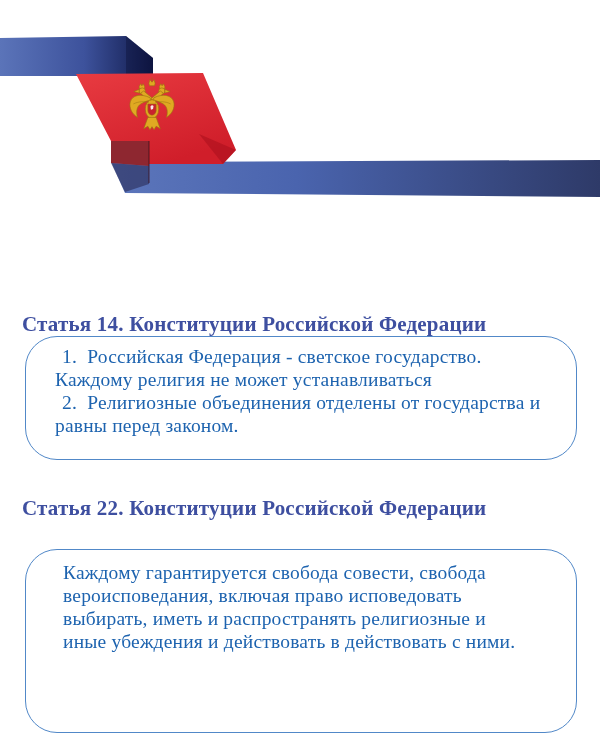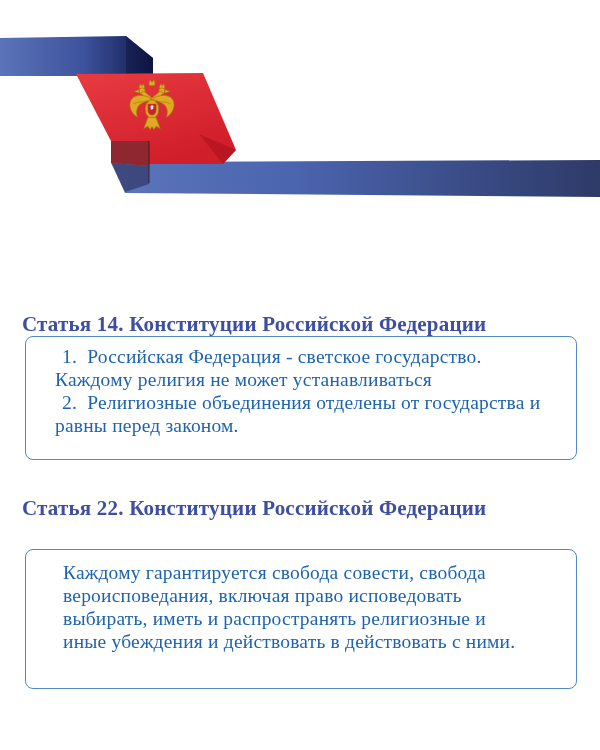--- a/index.html
+++ b/index.html
@@ -17,7 +17,7 @@
   #h2{top:495px;}
   .law-box{
     position:absolute;left:25px;width:552px;box-sizing:border-box;
-    border:1.5px solid var(--box-border,#5188C8);border-radius:8px;
+    border:1.5px solid var(--box-border,#5188C8);border-radius:32px;
     color:var(--body-text,#1D63AF);
     font-size:19.5px;line-height:23px;letter-spacing:.2px;
   }

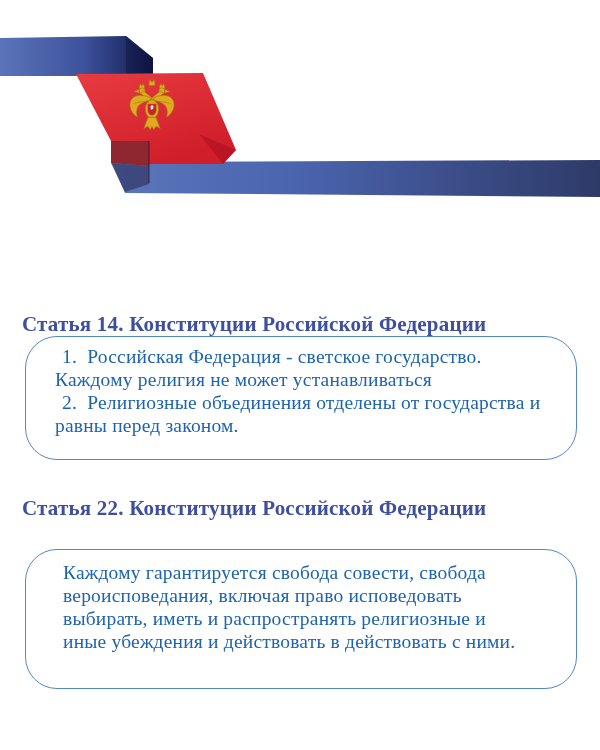--- a/index.html
+++ b/index.html
@@ -22,7 +22,7 @@
     font-size:19.5px;line-height:23px;letter-spacing:.2px;
   }
   #box1{top:336px;height:124px;padding:8px 12px 0 29px;}
-  #box2{top:549px;height:140px;padding:11px 12px 0 37px;}
+  #box2{top:549px;height:184px;padding:11px 12px 0 37px;}
   .law-line{margin:0;white-space:pre;}
   .law-line.indent{text-indent:7px;}
   .stop-band-l{stop-color:var(--band-light,#5B74B9);}

